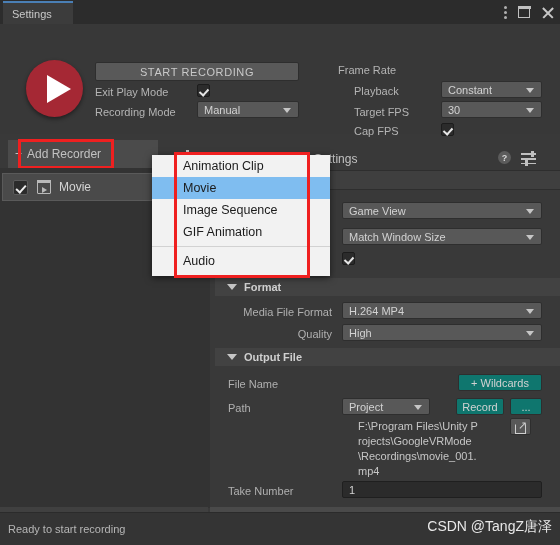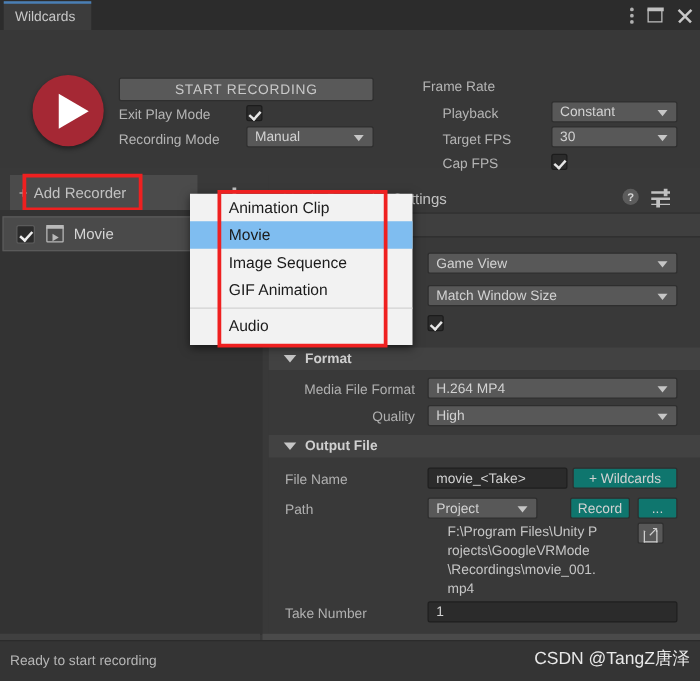--- a/index.html
+++ b/index.html
@@ -247,7 +247,7 @@
 
   <div class="titlebar">
     <div class="tab">
-      <span>Wildcards</span>
+      <span>Settings</span>
     </div>
     <div class="win-icons">
       <div class="ico-kebab">

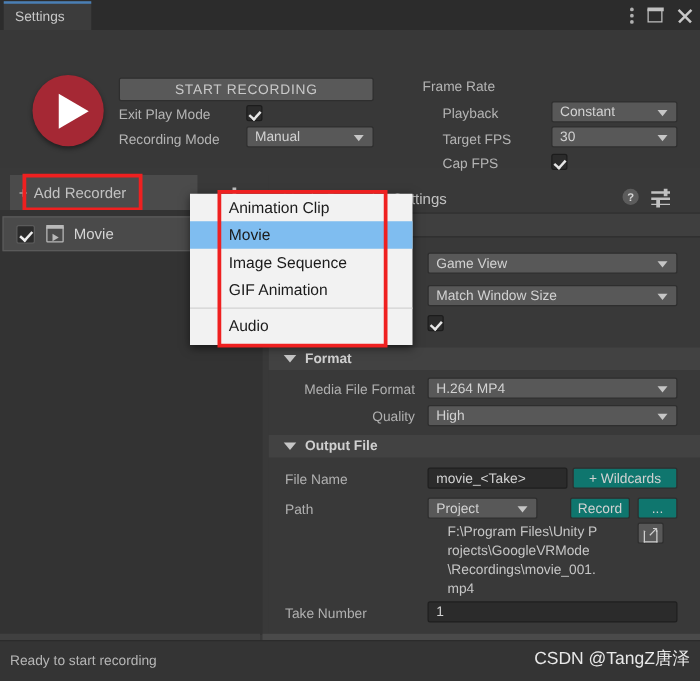--- a/index.html
+++ b/index.html
@@ -373,9 +373,6 @@
     </div>
 
     <div class="field-lbl" style="left:0px; top:238px; width:117px; text-align:left; padding-left:13px;">File Name</div>
-    <div class="txtin" style="left:127px; top:234px; width:112px;">
-      <span>movie_&lt;Take&gt;</span>
-    </div>
     <div class="btn" style="left:243px; top:234px; width:84px;">
       <span>+ Wildcards</span>
       <span class="arrow"></span>

